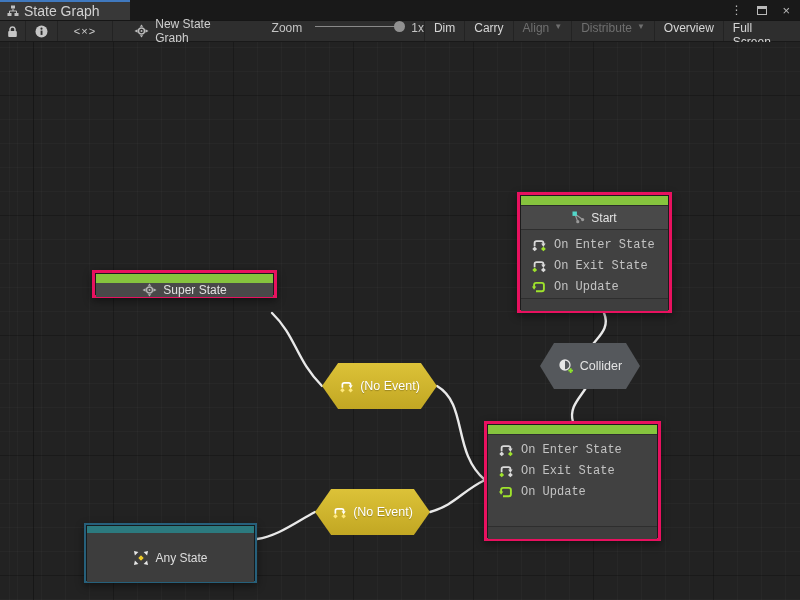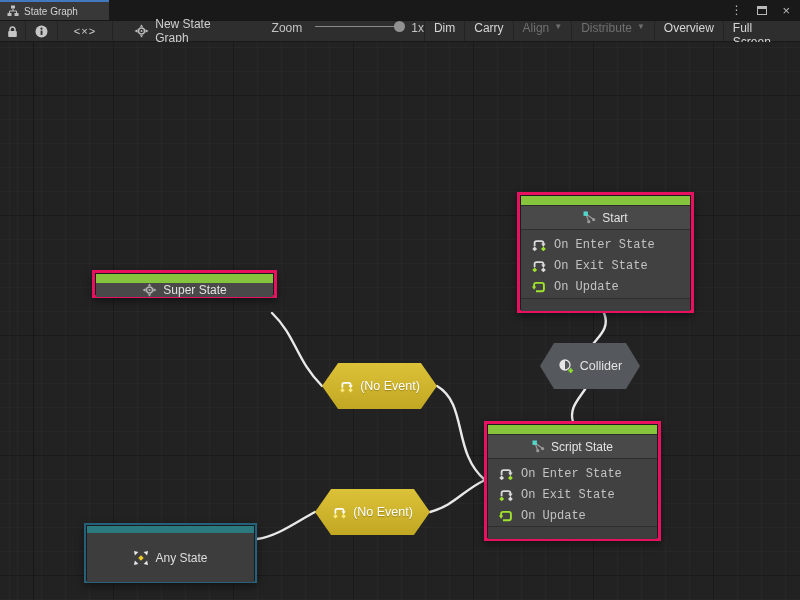--- a/index.html
+++ b/index.html
@@ -8,7 +8,7 @@
 
   
   .titlebar { height:20px; background:#191919; display:flex; align-items:stretch; }
-  .tab { width:109px; background:#383838; border-top:2px solid #4079bf; display:flex; align-items:center; gap:5px; padding-left:7px; color:#d2d2d2; font-size:10px; }
+  .tab { width:130px; background:#383838; border-top:2px solid #4079bf; display:flex; align-items:center; gap:5px; padding-left:7px; color:#d2d2d2; font-size:14px; }
   .win-controls { margin-left:auto; display:flex; align-items:center; gap:15px; padding-right:10px; color:#b9b9b9; }
   .kebab { font-size:12px; line-height:1; }
   .maxbox { width:10px; height:9px; border:1px solid #b9b9b9; border-top-width:3px; display:inline-block; }

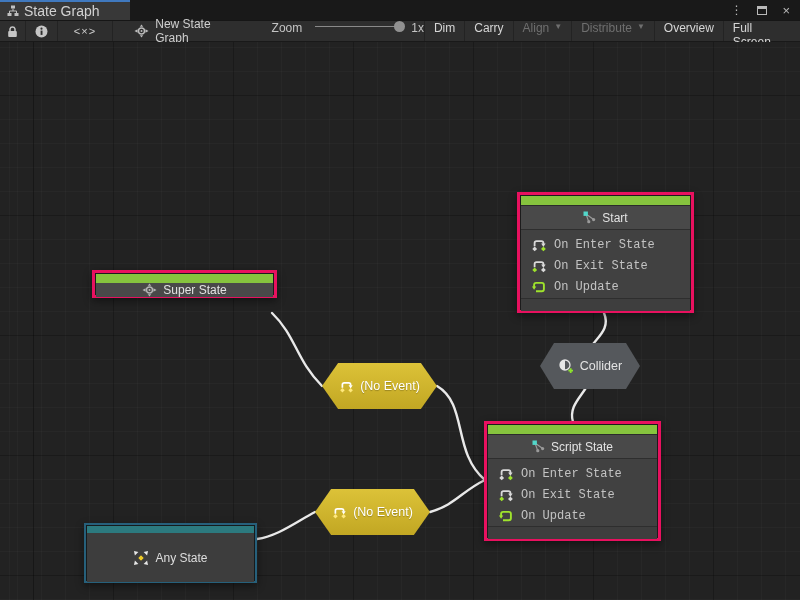--- a/index.html
+++ b/index.html
@@ -170,7 +170,7 @@
     </g>
   </svg>
 
-  <div class="node sel" style="left:517px; top:150px; width:177px; height:121px;">
+  <div class="node sel" style="left:517px; top:150px; width:155px; height:121px;">
     <div class="node-inner">
       <div class="gbar"></div>
       <div class="hdr">

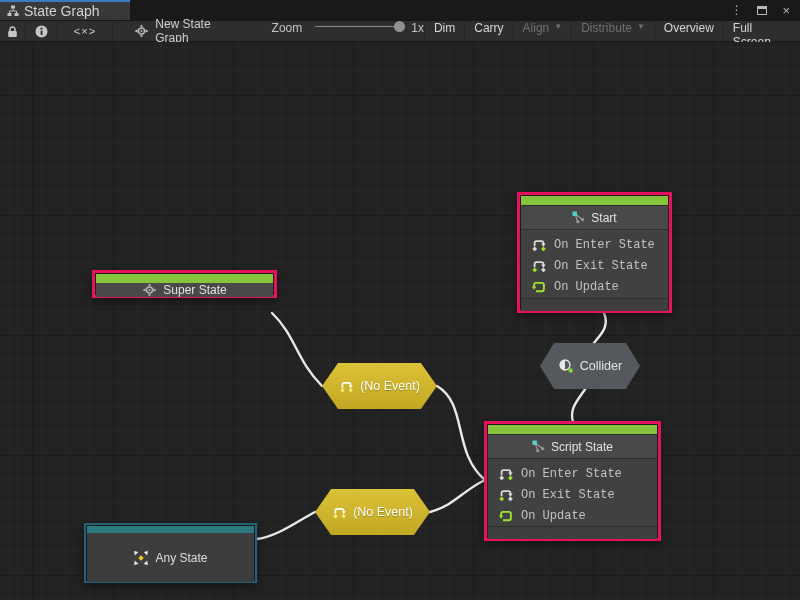--- a/index.html
+++ b/index.html
@@ -278,17 +278,6 @@
   <div class="node sel" style="left:484px; top:379px; width:177px; height:120px;">
     <div class="node-inner">
       <div class="gbar"></div>
-      <div class="hdr">
-        <span class="icon">
-          <svg width="13" height="13" viewBox="0 0 13 13">
-            <path d="M3 3 L10.3 8.3 M3 3 L5.6 10.4" stroke="#9a9a9a" stroke-width="1.2"></path>
-            <rect x="0.5" y="0.5" width="4.4" height="4.4" fill="#52d6c9"></rect>
-            <circle cx="10.6" cy="8.6" r="1.6" fill="#9a9a9a"></circle>
-            <circle cx="5.8" cy="10.7" r="1.6" fill="#9a9a9a"></circle>
-          </svg>
-        </span>
-        <span>Script State</span>
-      </div>
       <div class="evts">
         <div class="evt">
           <span class="icon">

